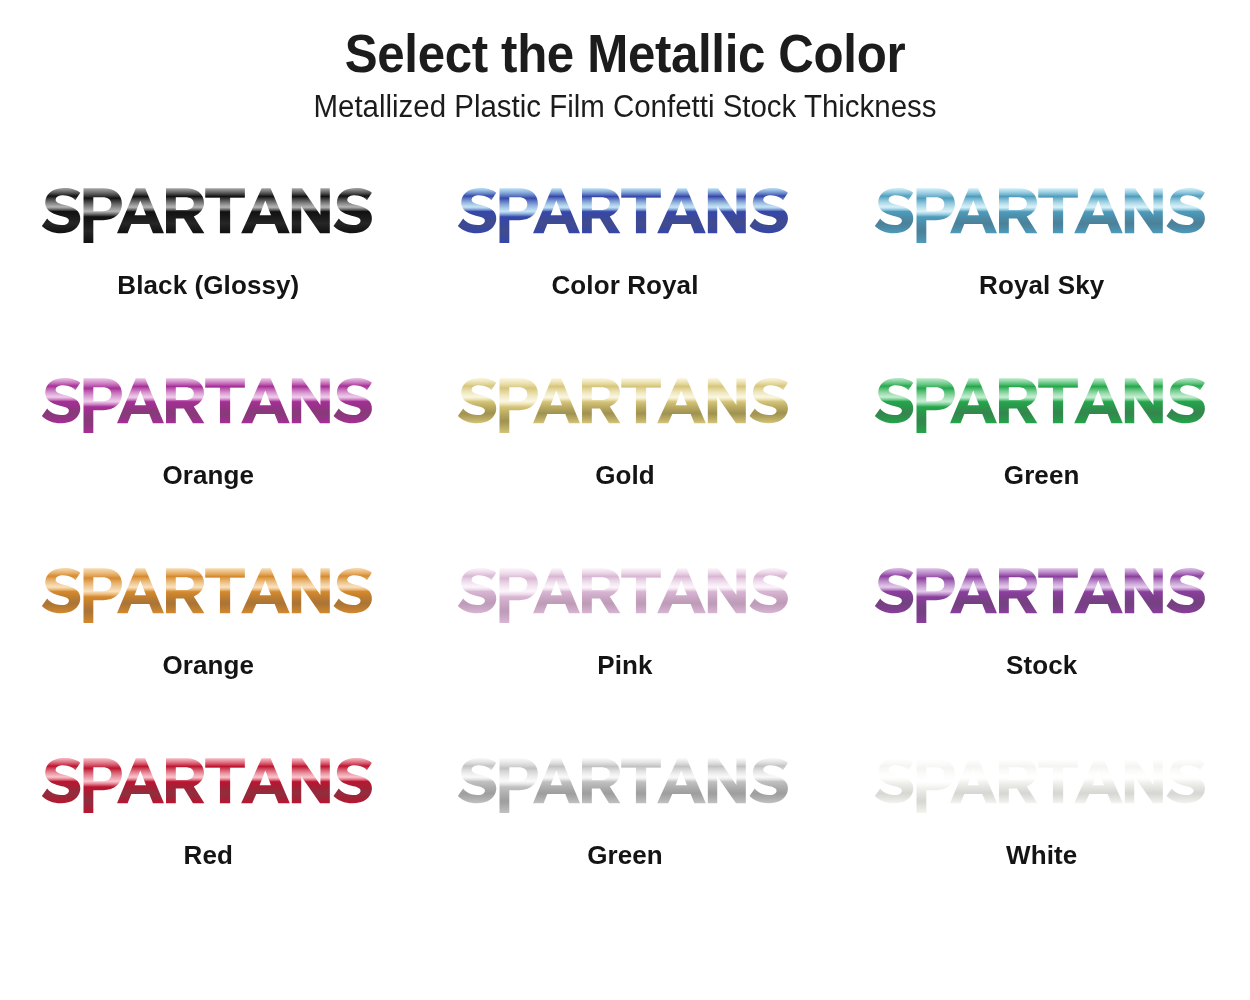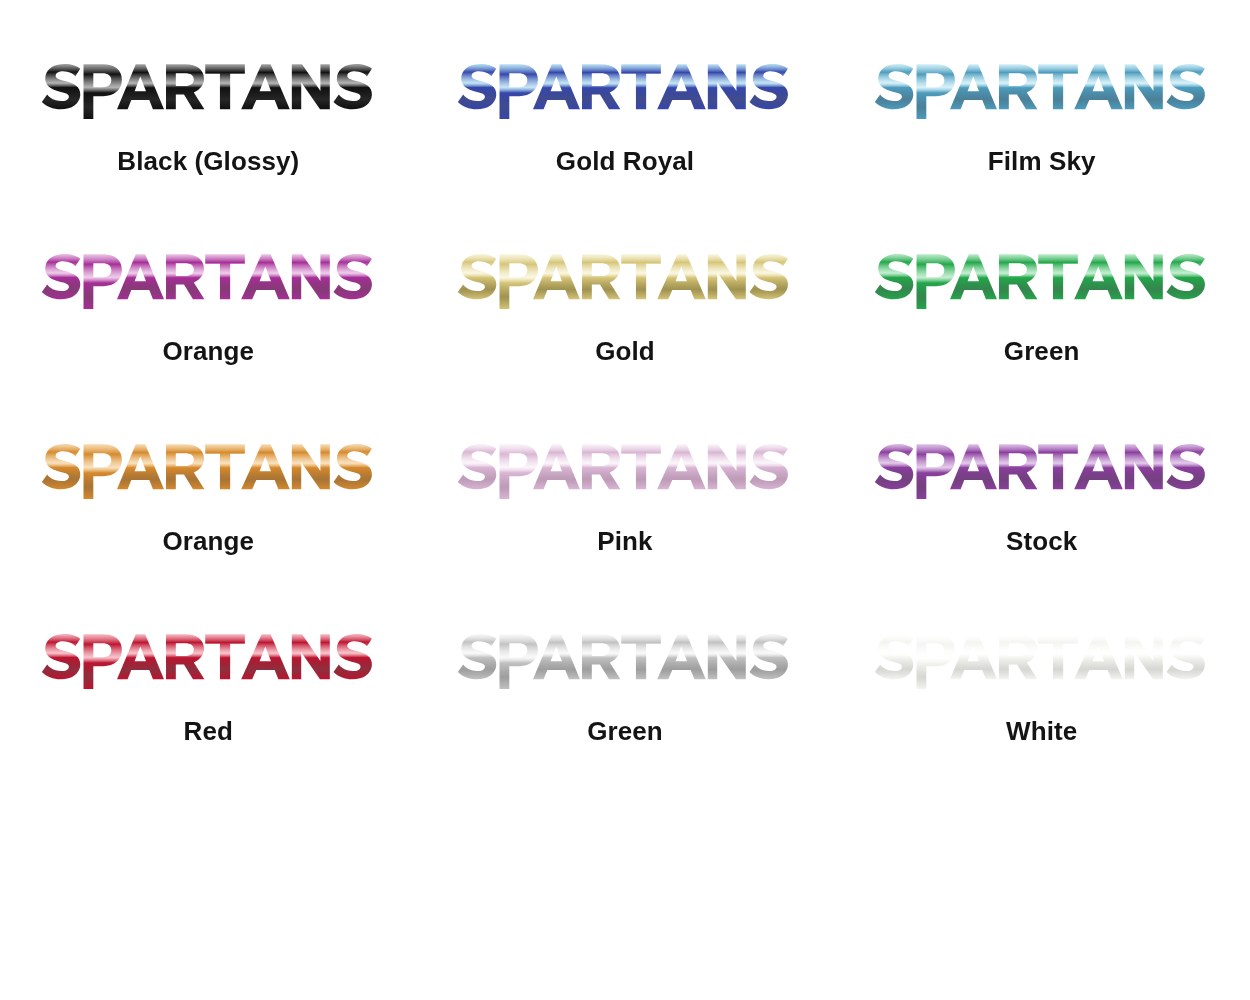--- a/index.html
+++ b/index.html
@@ -95,6 +95,10 @@
 
 <div class="page">
 
+  <div class="header">
+    <div class="title">Select the Metallic Color</div>
+    <div class="subtitle">Metallized Plastic Film Confetti Stock Thickness</div>
+  </div>
 
   <div class="swatch-grid">
       <div class="swatch">

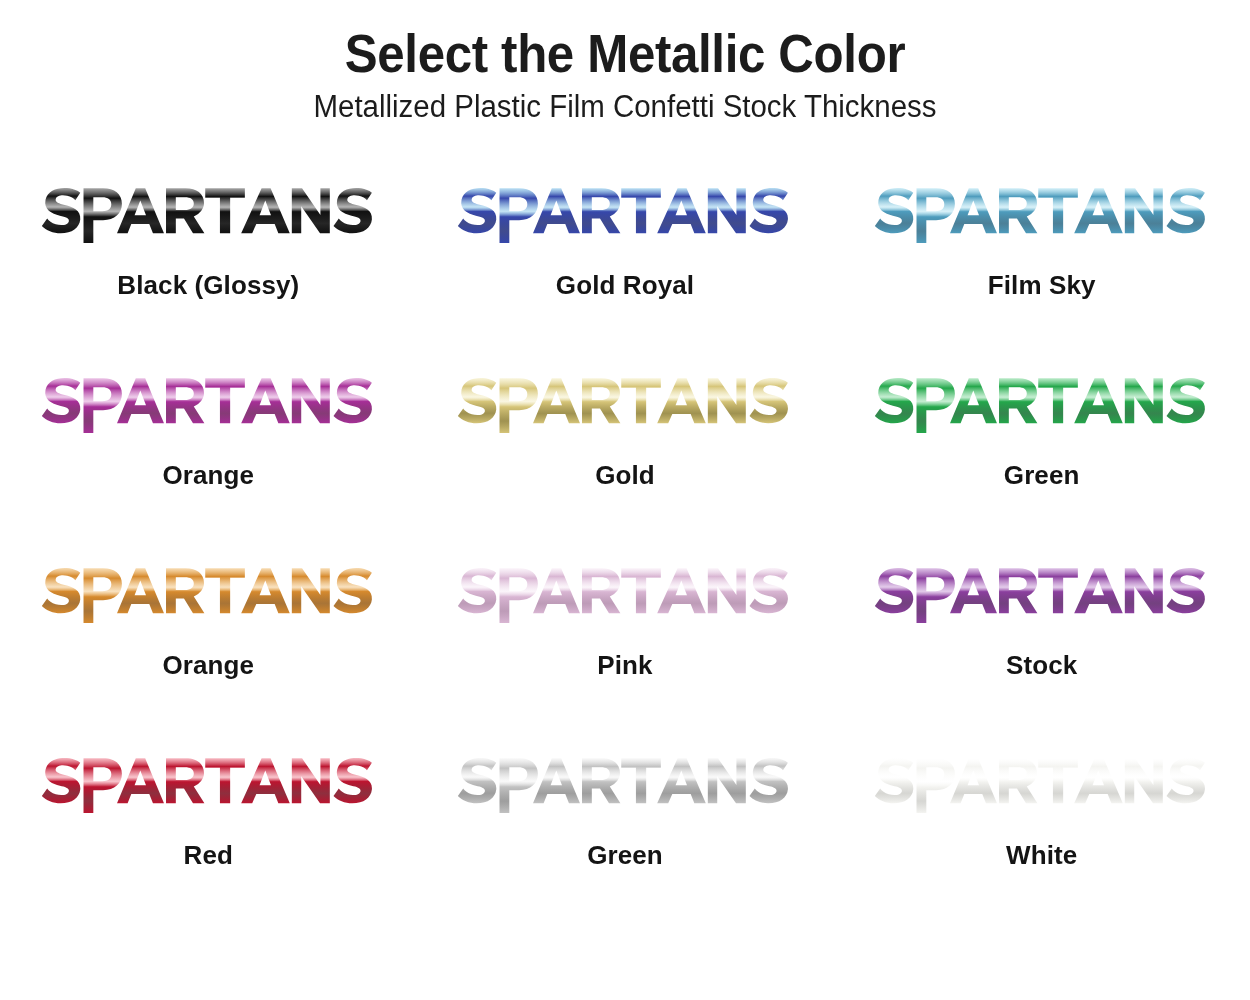--- a/index.html
+++ b/index.html
@@ -165,7 +165,7 @@
             </g>
           </svg>
         </div>
-        <div class="swatch-label">Gold Royal</div>
+        <div class="swatch-label">Color Royal</div>
       </div>
       <div class="swatch">
         <div class="art-wrap">

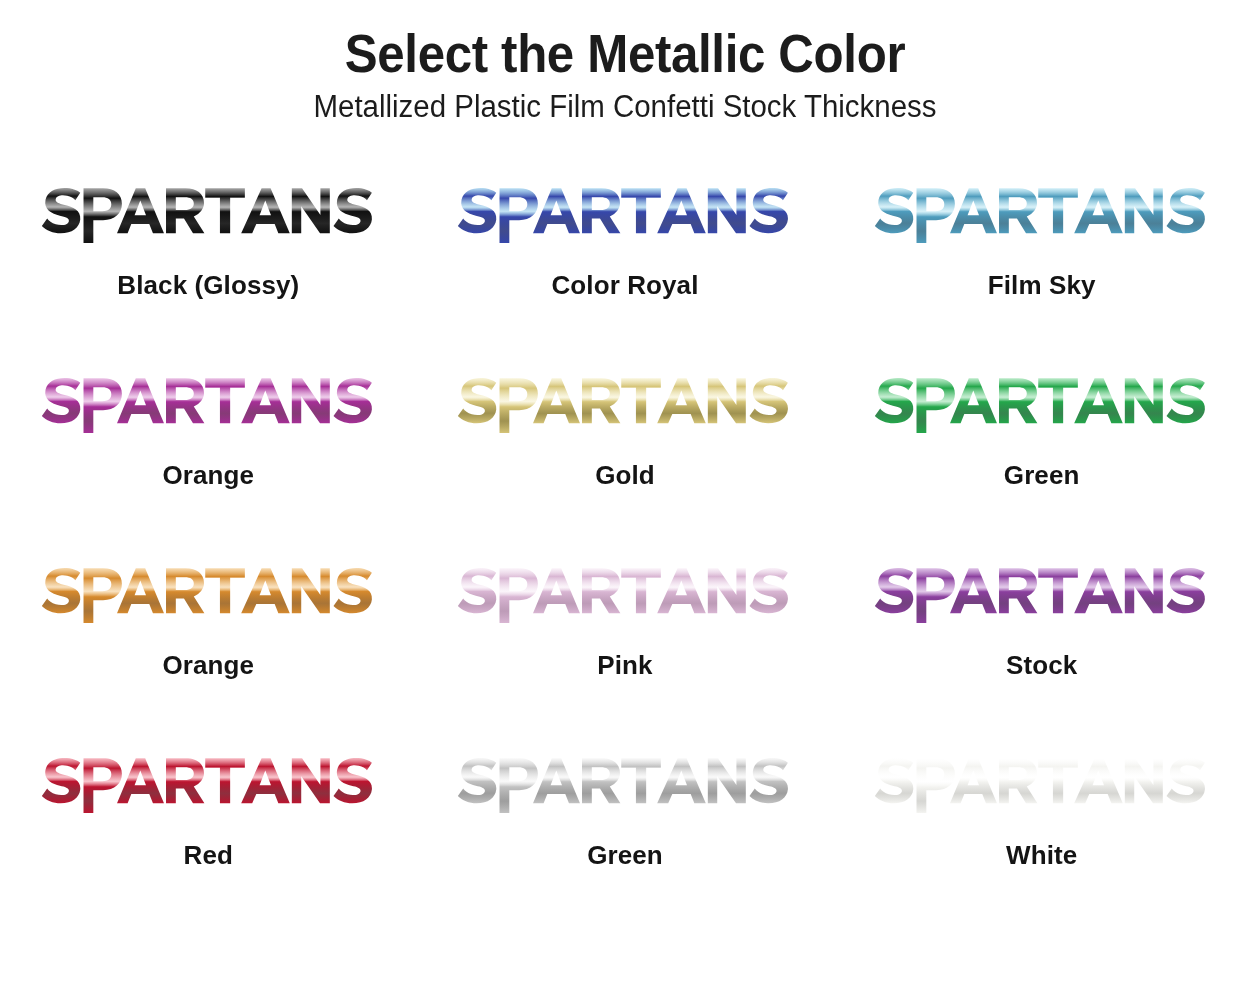--- a/index.html
+++ b/index.html
@@ -198,7 +198,7 @@
             </g>
           </svg>
         </div>
-        <div class="swatch-label">Film Sky</div>
+        <div class="swatch-label">Royal Sky</div>
       </div>
       <div class="swatch">
         <div class="art-wrap">

